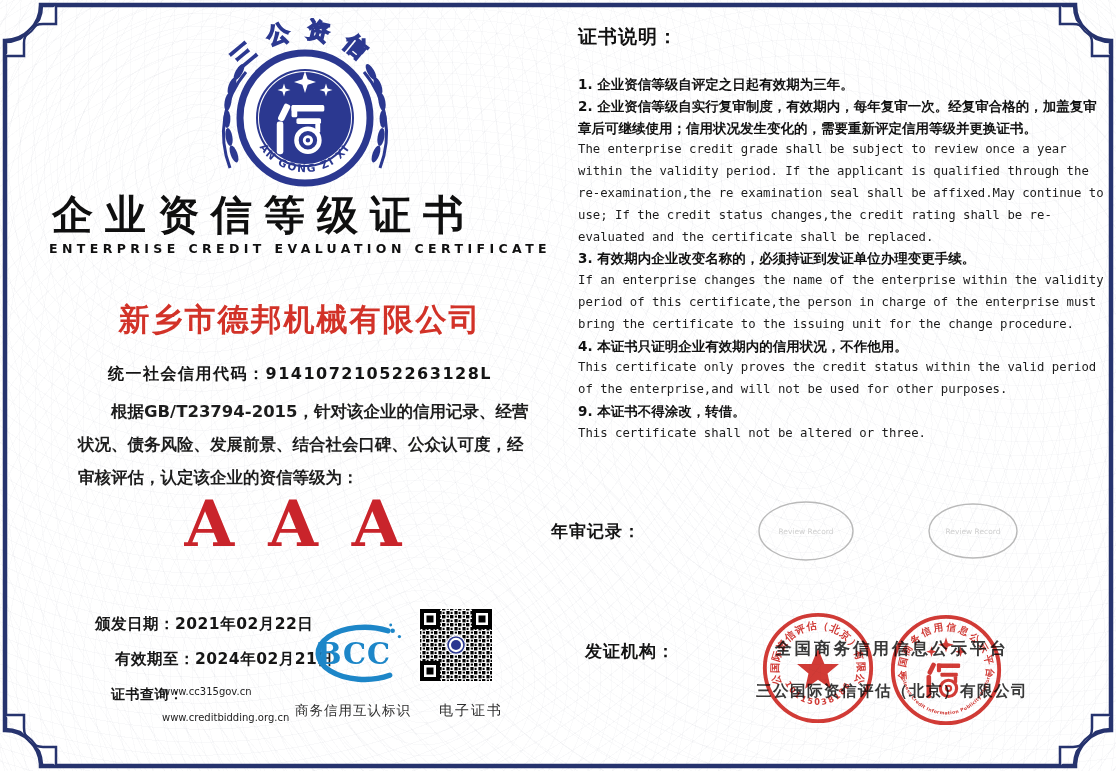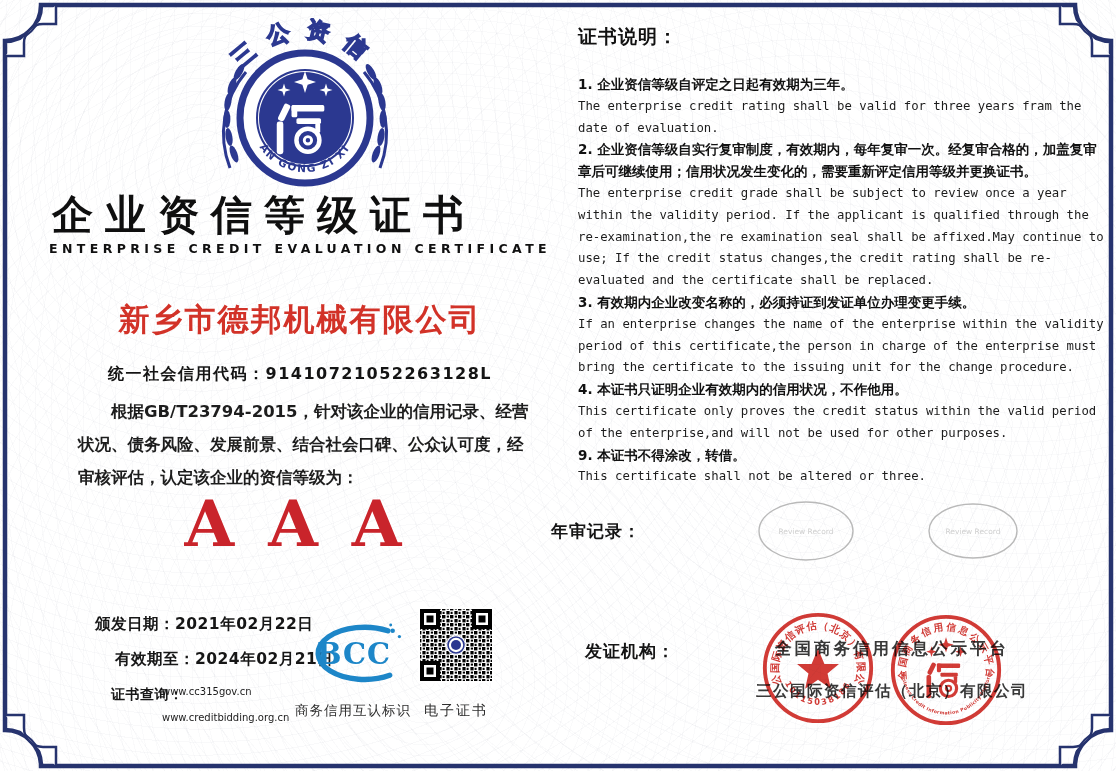--- a/index.html
+++ b/index.html
@@ -184,7 +184,6 @@
     <div class="instr-heading">证书说明：</div>
     <div class="instr-list">
       <div class="instr-zh">1. 企业资信等级自评定之日起有效期为三年。</div>
-      <div class="instr-en">The enterprise credit rating shall be valid for three years fram the date of evaluation.</div>
       <div class="instr-zh">2. 企业资信等级自实行复审制度，有效期内，每年复审一次。经复审合格的，加盖复审章后可继续使用；信用状况发生变化的，需要重新评定信用等级并更换证书。</div>
       <div class="instr-en">The enterprise credit grade shall be subject to review once a year within the validity period. If the applicant is qualified through the re-examination,the re examination seal shall be affixed.May continue to use; If the credit status changes,the credit rating shall be re-evaluated and the certificate shall be replaced.</div>
       <div class="instr-zh">3. 有效期内企业改变名称的，必须持证到发证单位办理变更手续。</div>

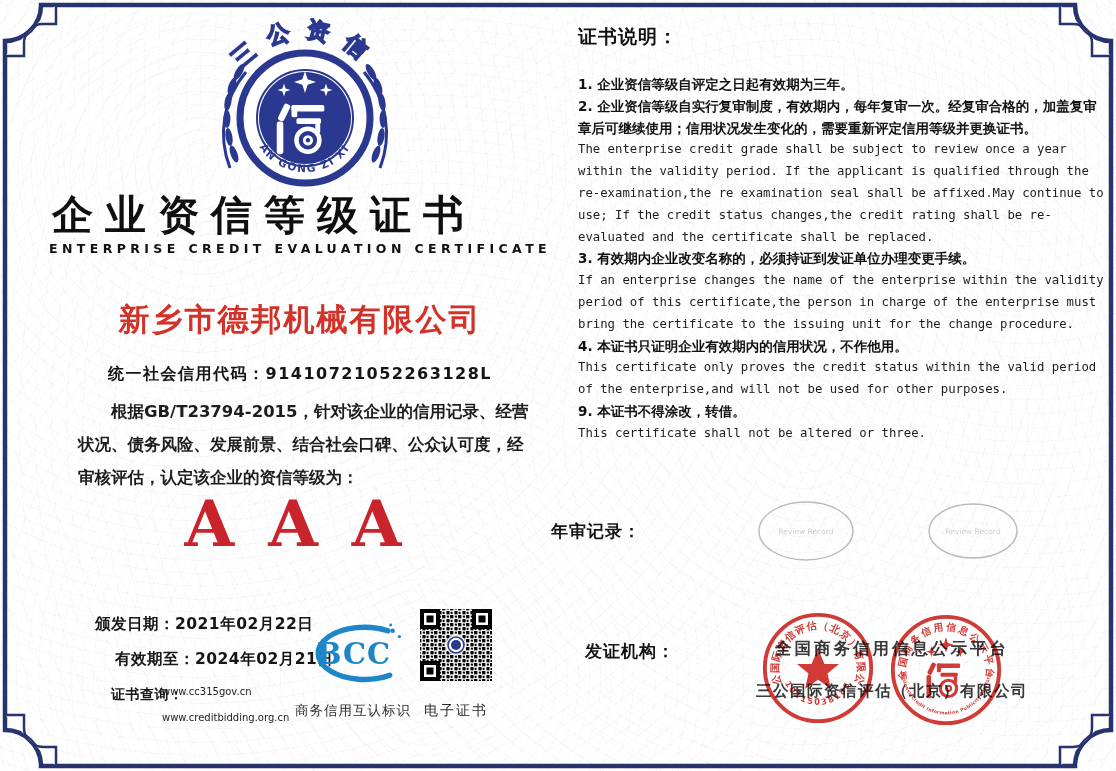--- a/index.html
+++ b/index.html
@@ -177,7 +177,7 @@
       <circle cx="38" cy="38" r="8" fill="none" stroke="#2b3890" stroke-width="1.6"></circle>
       <circle cx="38" cy="38" r="5" fill="#2b3890"></circle>
     </svg>
-    <div class="mark-label" style="left:368px;top:702px;width:96px;font-size:14px;letter-spacing:2px;">电子证书</div>
+    <div class="mark-label" style="left:368px;top:702px;width:96px;font-size:14px;letter-spacing:2px;padding-left:15px;">电子证书</div>
   </div>
 
   <div class="right-col">

